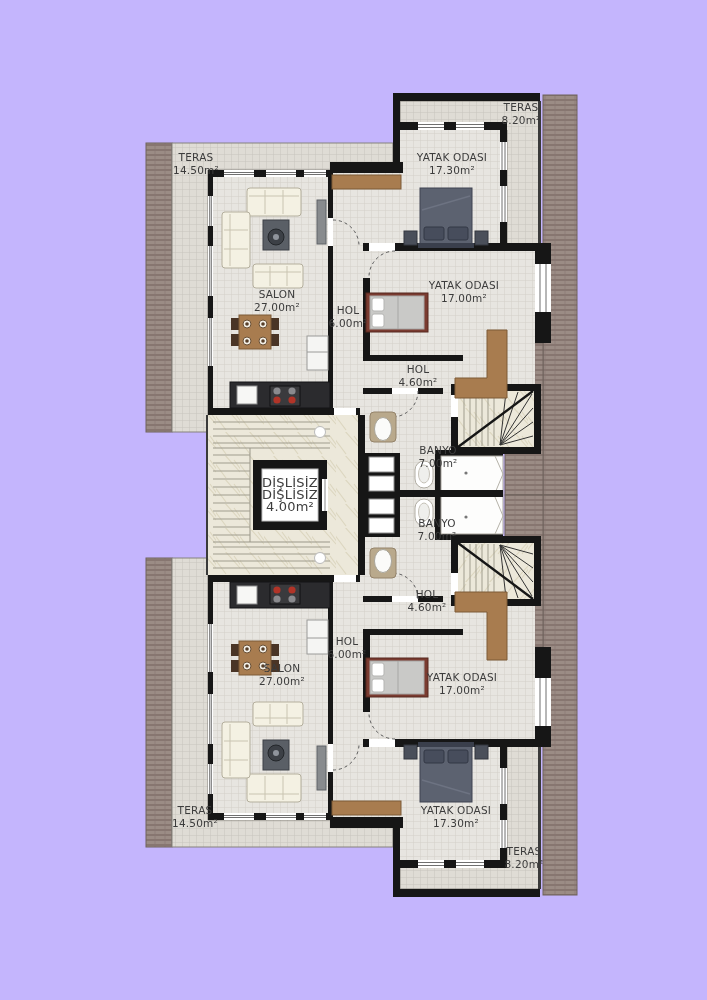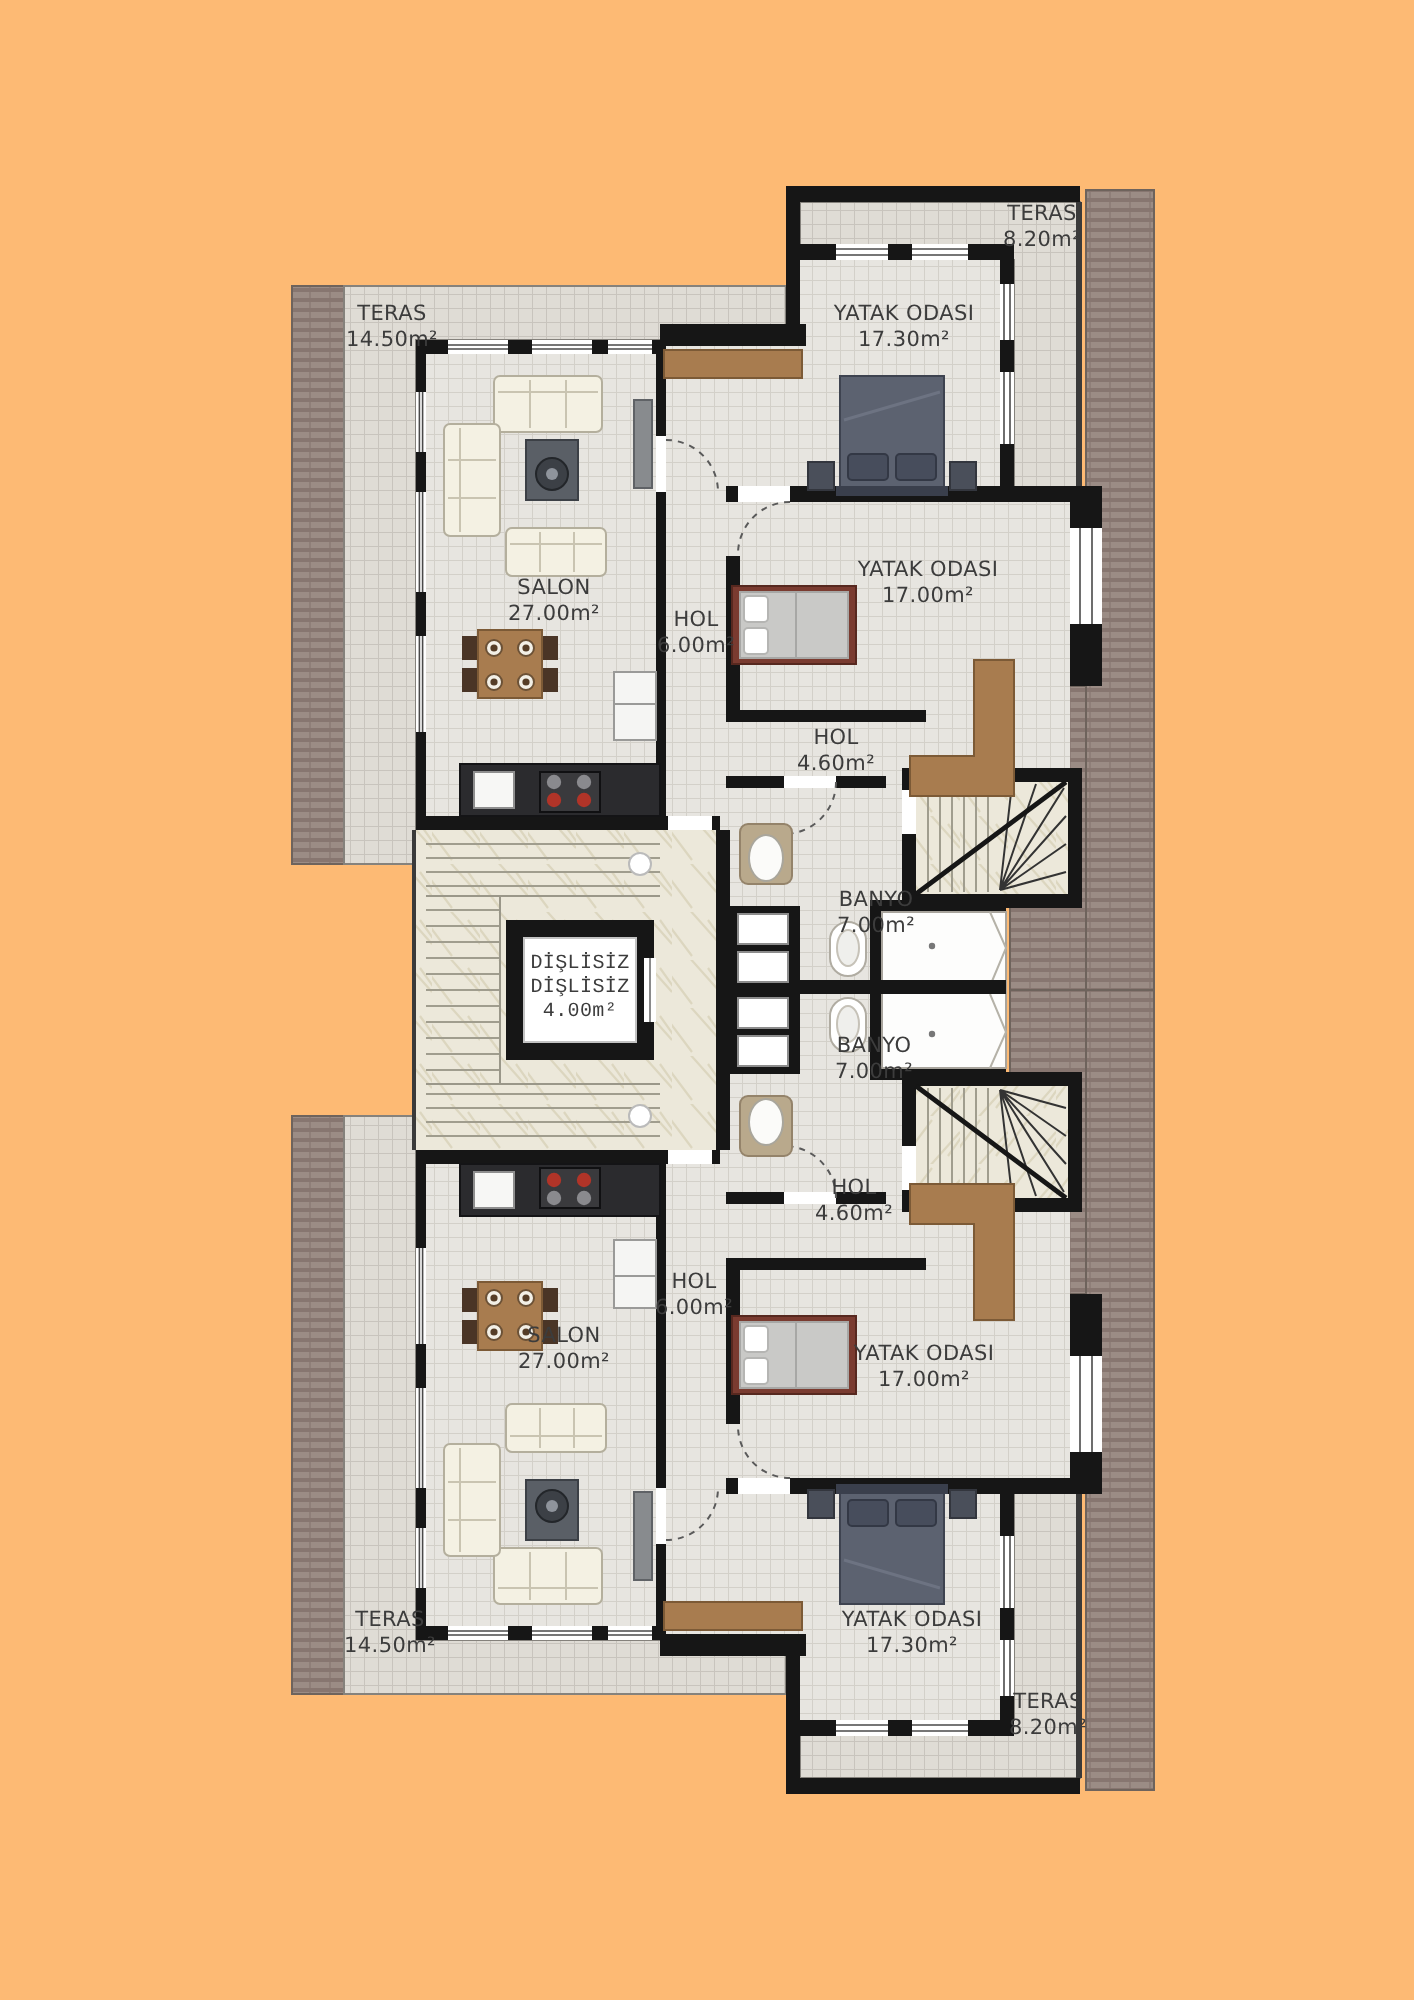--- a/index.html
+++ b/index.html
@@ -3,7 +3,7 @@
 <meta charset="utf-8">
 <style>
   html,body{margin:0;padding:0;background:#fff;}
-  .stage{position:relative;width:707px;height:1000px;background:#fdba74;overflow:hidden;
+  .stage{position:relative;width:707px;height:1000px;background:#c4b5fd;overflow:hidden;
          font-family:"DejaVu Sans","Liberation Sans",sans-serif;}
   .stage svg{position:absolute;left:0;top:0;}
   .labels{position:absolute;left:0;top:0;width:707px;height:1000px;pointer-events:none;}

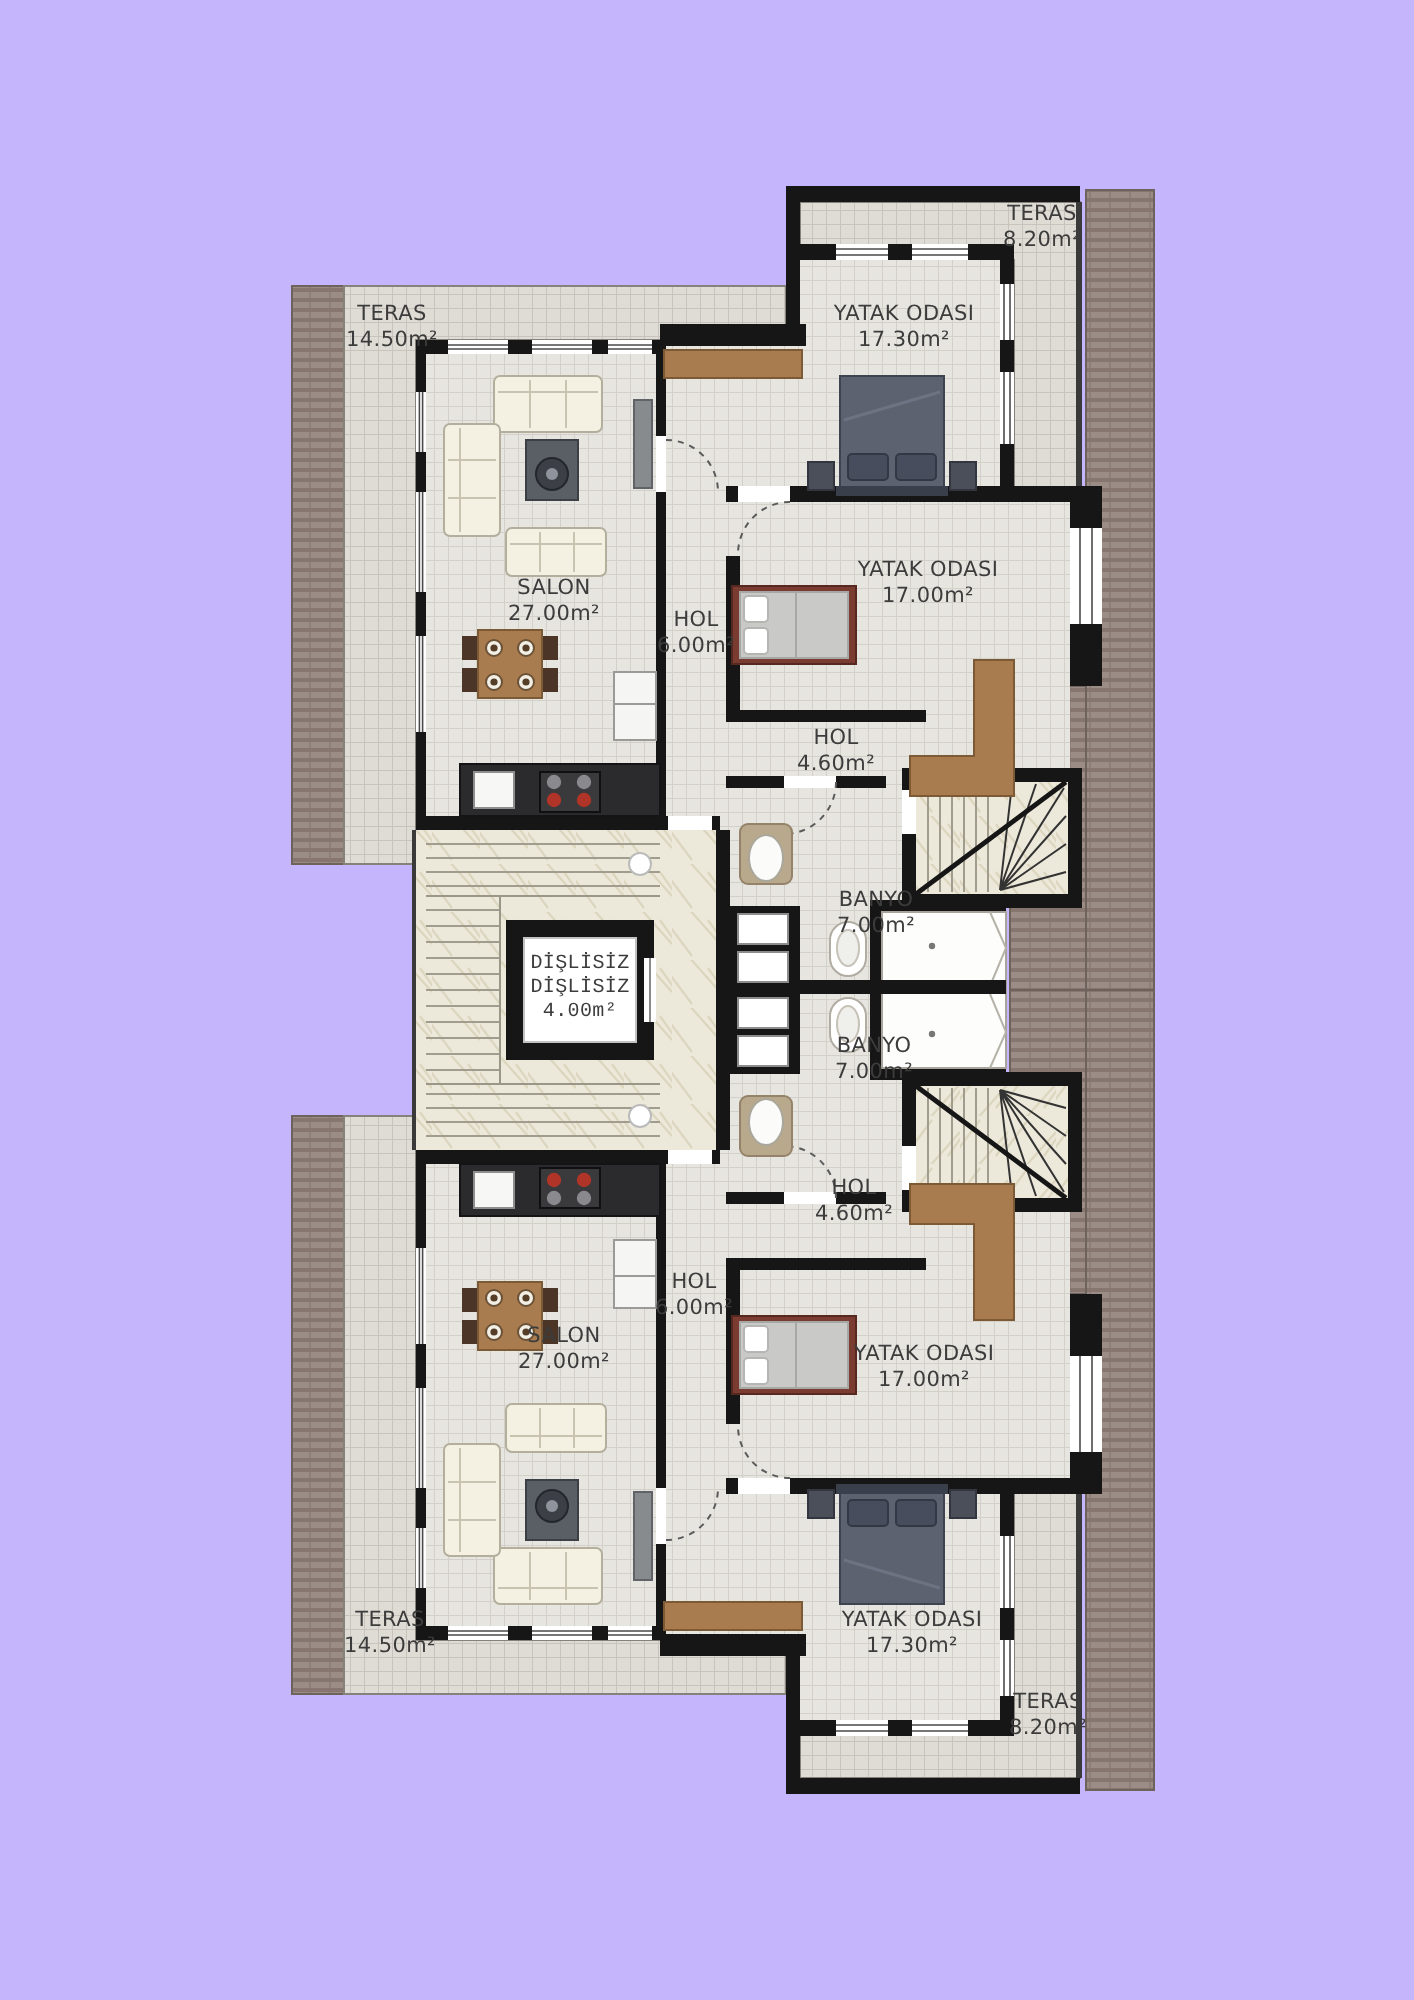--- a/index.html
+++ b/index.html
@@ -11,7 +11,7 @@
        font-size:10.5px;line-height:12.5px;color:var(--label-text,#3c3c3c);
        letter-spacing:.2px;white-space:nowrap;}
   .lbl .area{display:block;}
-  .lbl.elev{font-size:10px;line-height:12px;font-family:Liberation Mono, monospace;}
+  .lbl.elev{font-size:13px;line-height:12px;}
   
   .wal{fill:var(--wall,#161616);}
   .flo{fill:url(#pLight);}

